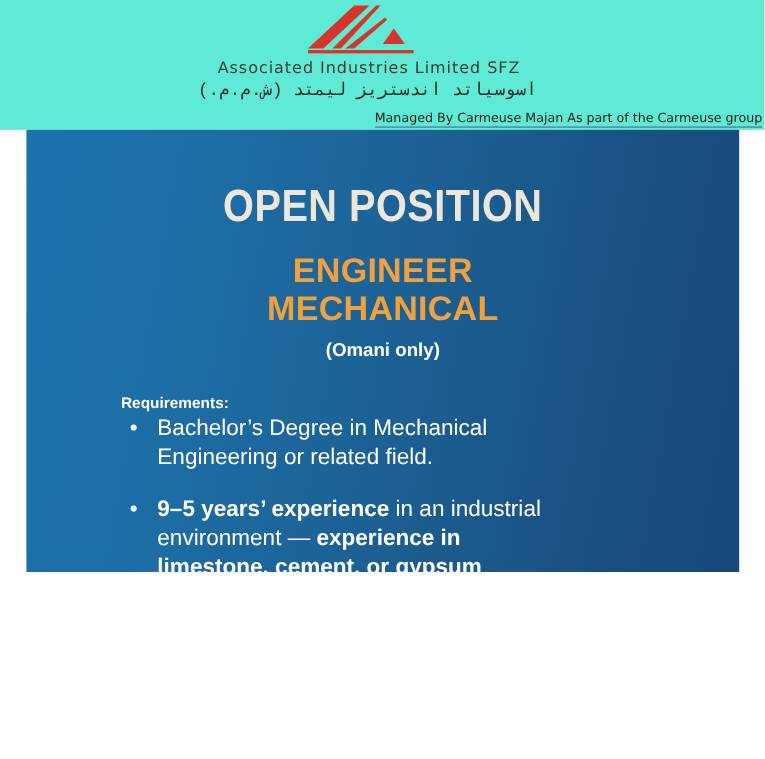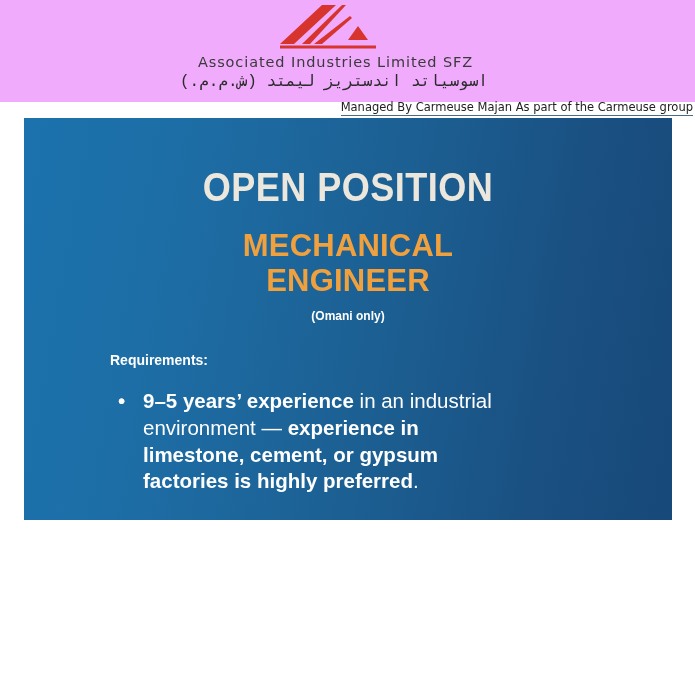--- a/index.html
+++ b/index.html
@@ -20,8 +20,8 @@
     position: absolute;
     left: 0; top: 0;
     width: 695px;
-    height: 102px;
-    background: #f0abfc;
+    height: 118px;
+    background: #5eead4;
   }
   #logo-block {
     position: absolute;

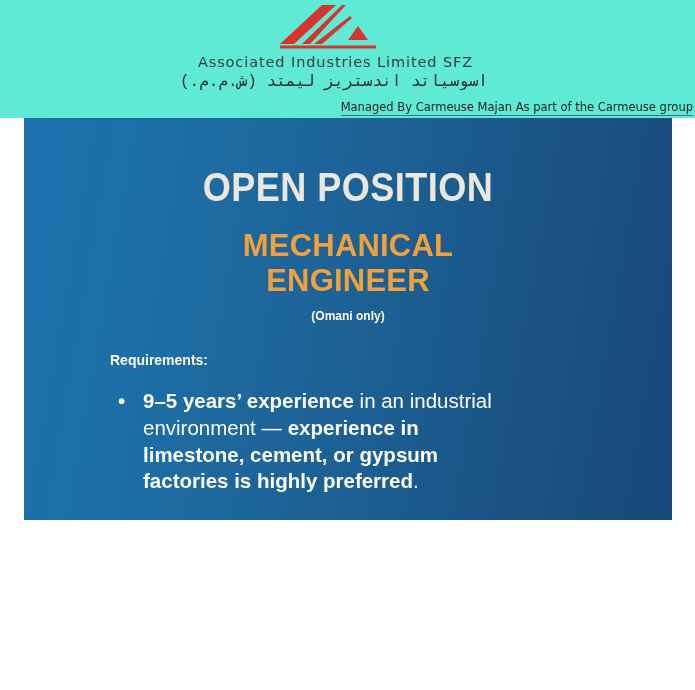--- a/index.html
+++ b/index.html
@@ -178,8 +178,8 @@
   <div id="open-position">OPEN POSITION</div>
 
   <div id="job-title">
+    <div>ENGINEER</div>
     <div>MECHANICAL</div>
-    <div>ENGINEER</div>
   </div>
 
   <div id="omani-only">(Omani only)</div>

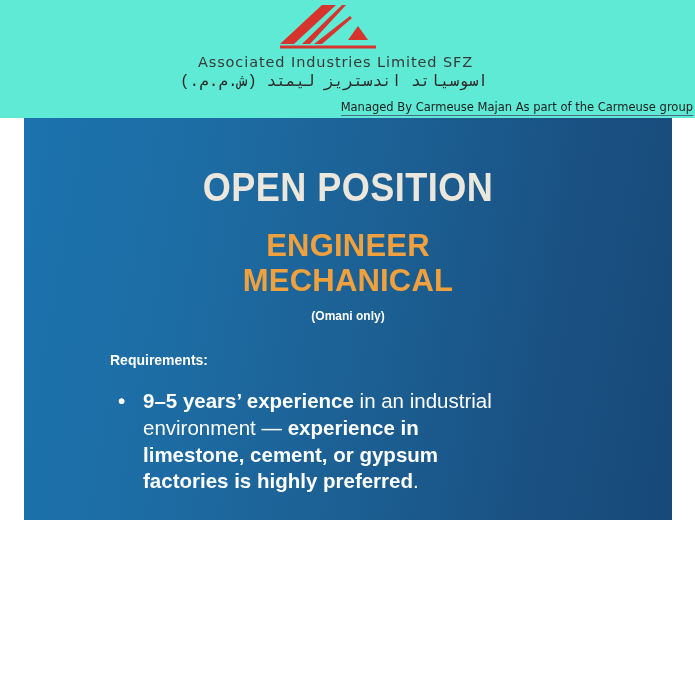--- a/index.html
+++ b/index.html
@@ -100,7 +100,7 @@
   #omani-only {
     text-align: center;
     color: #ffffff;
-    font-size: 12px;
+    font-size: 17px;
     font-weight: bold;
     margin: 0;
     padding-top: 11px;

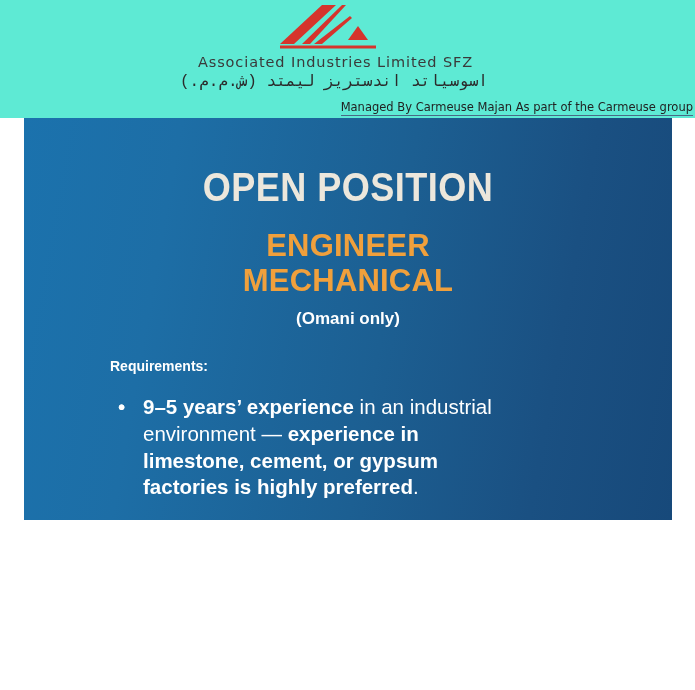--- a/index.html
+++ b/index.html
@@ -187,7 +187,7 @@
   <div id="requirements-block">
     <div id="requirements-heading">Requirements:</div>
     <ul class="req-list" id="req-list">
-        <li class="req-item"><span class="req-bullet">•</span></li>
+        <li class="req-item"><span class="req-bullet">•</span><span><span>Bachelor’s Degree in Mechanical Engineering or related field.</span></span></li>
         <li class="req-item"><span class="req-bullet">•</span><span><b>9–5 years’ experience</b><span> in an industrial environment — </span><b>experience in limestone, cement, or gypsum factories is highly preferred</b><span>.</span></span></li>
       </ul>
   </div>

